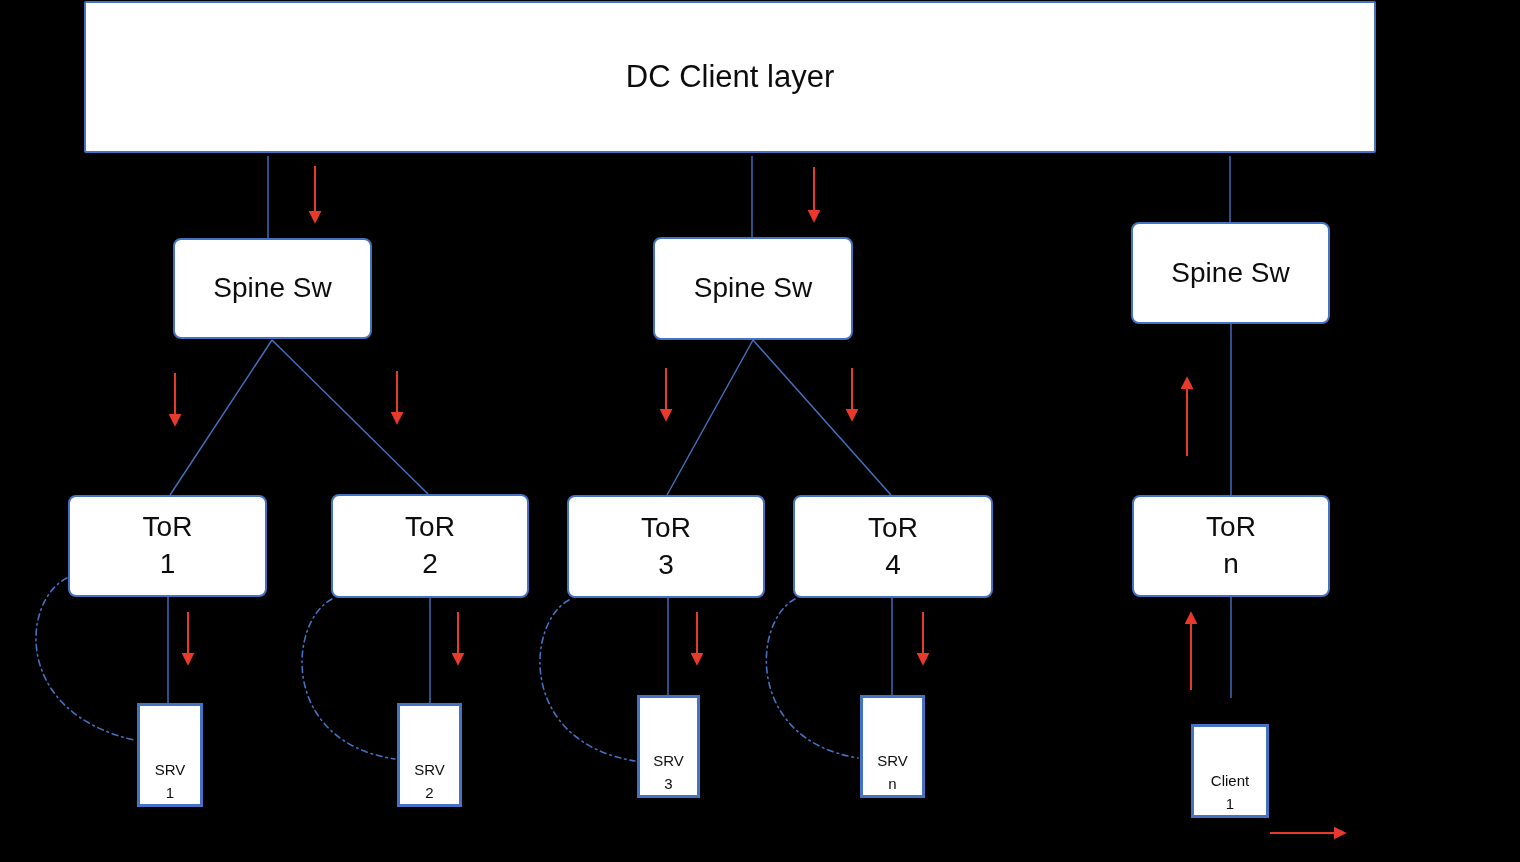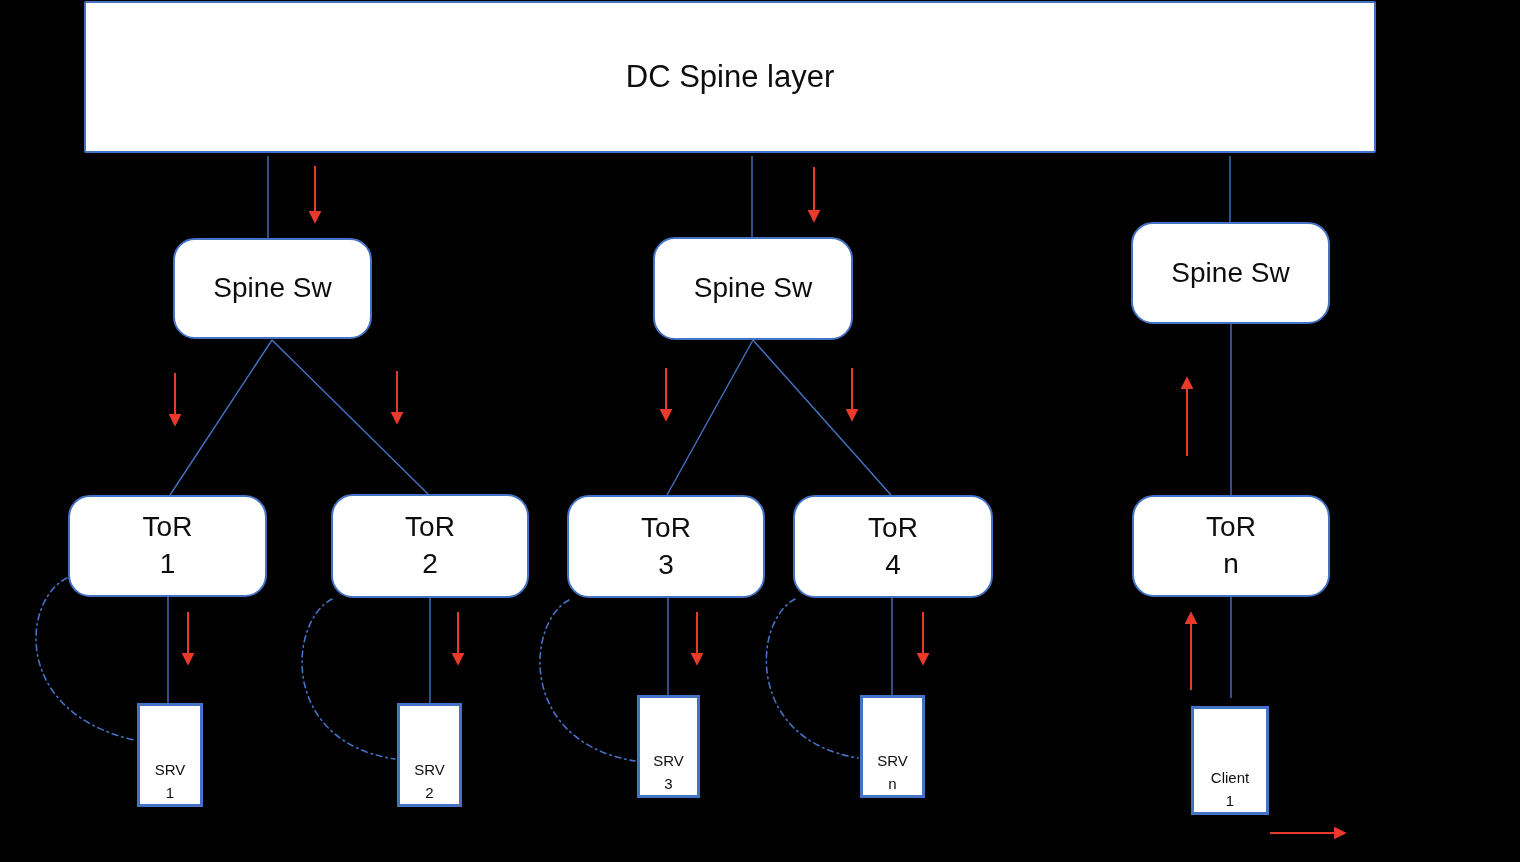--- a/index.html
+++ b/index.html
@@ -100,7 +100,7 @@
   </svg>
 
   <div class="node fabric" style="left:84px;top:1px;width:1292px;height:152px;">
-    <span>DC Spine layer</span>
+    <span>DC Client layer</span>
   </div>
 
   <div class="node rounded" style="left:173px;top:238px;width:199px;height:101px;">

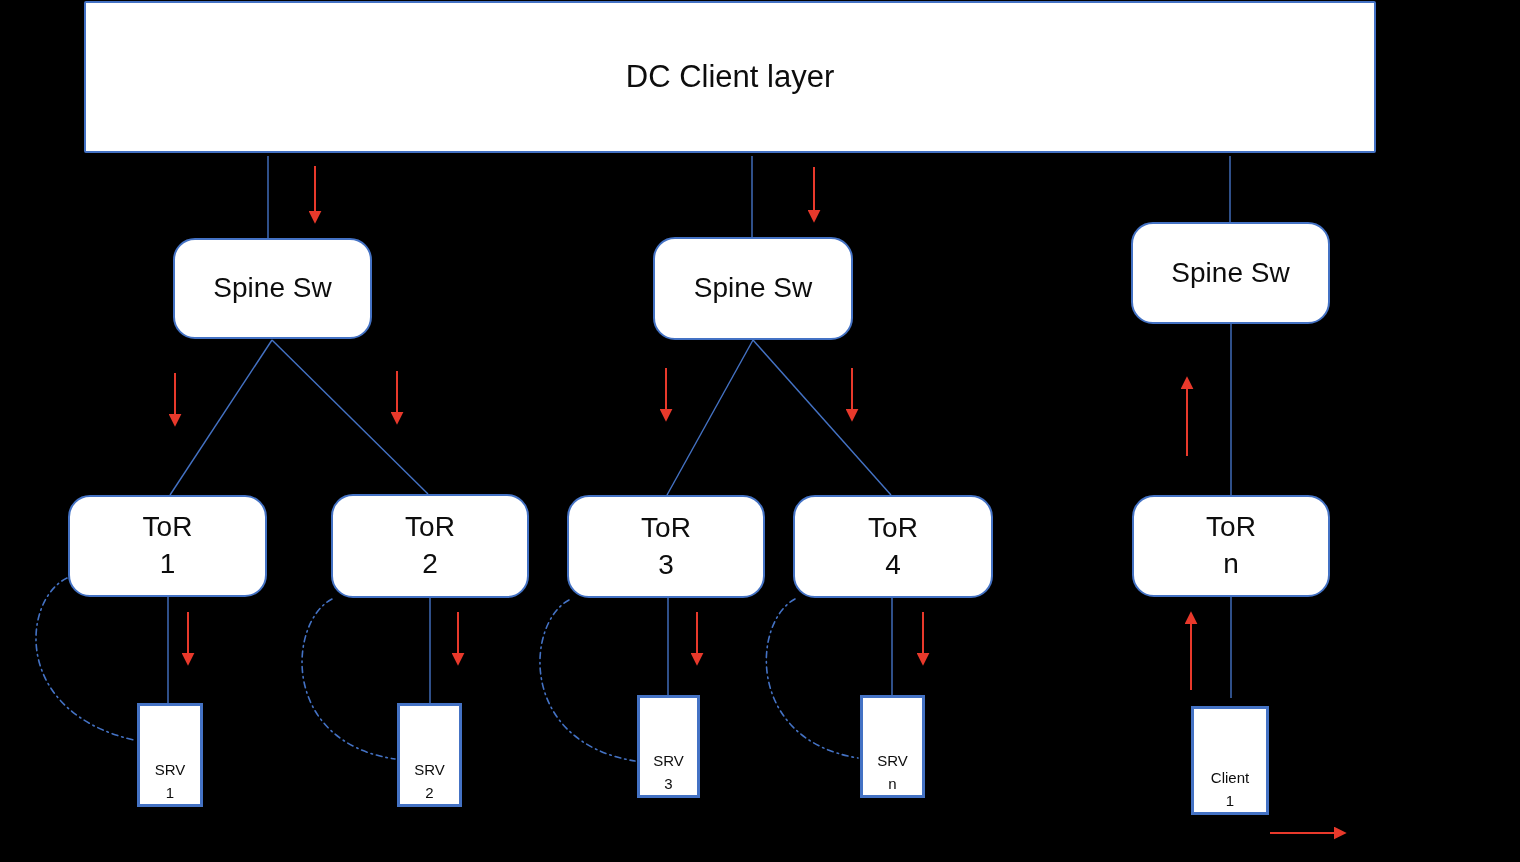--- a/index.html
+++ b/index.html
@@ -39,7 +39,7 @@
     font-size:31px;
   }
   .rounded{
-    border-radius:22px;
+    border-radius:8px;
     font-size:28px;
   }
   .server{

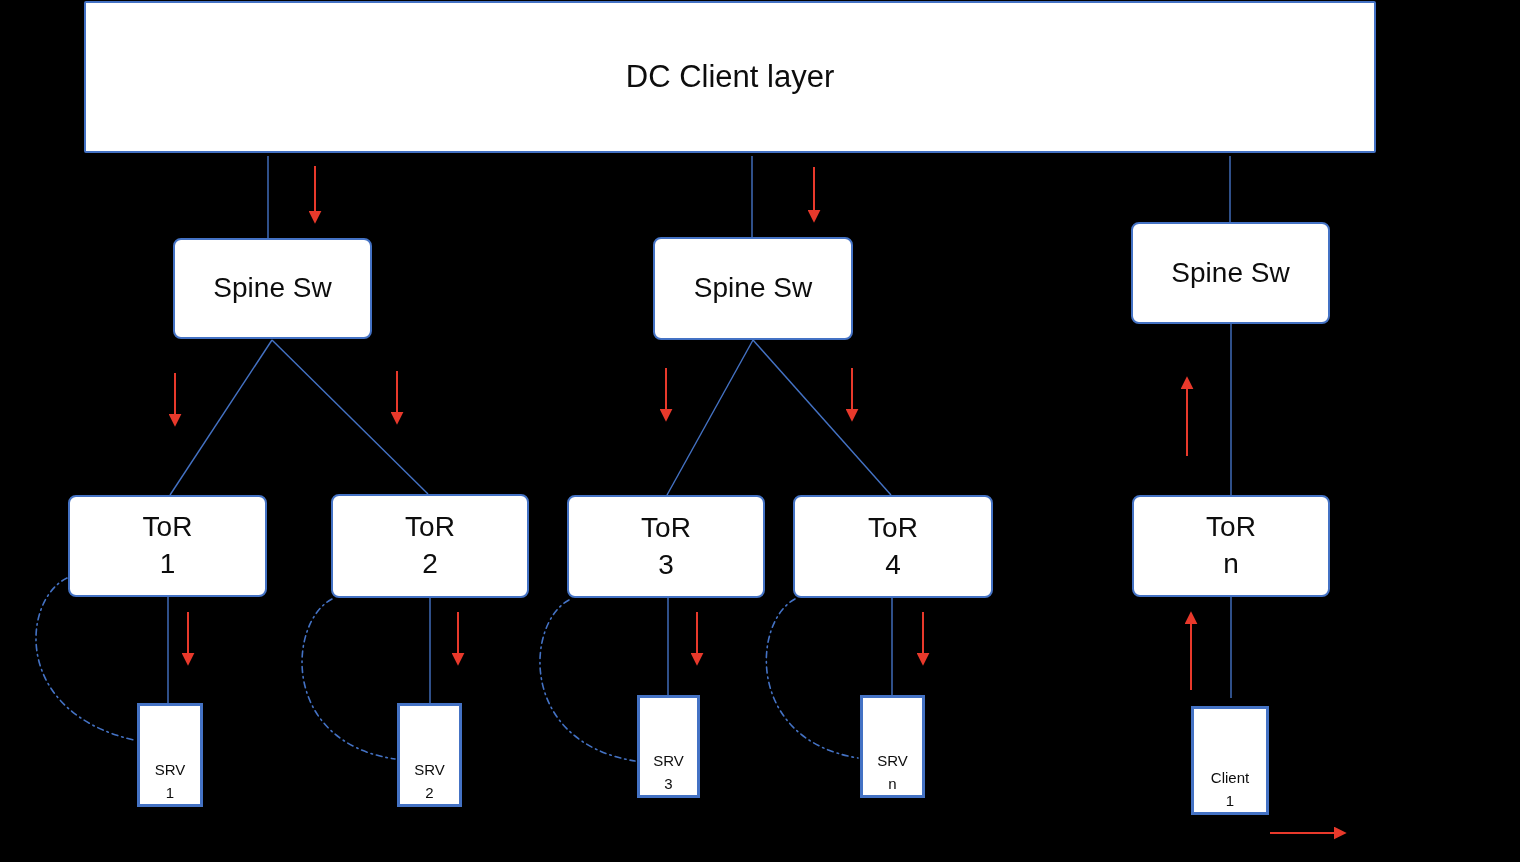--- a/index.html
+++ b/index.html
@@ -150,7 +150,7 @@
     <span>SRV</span>
     <span>n</span>
   </div>
-  <div class="node server" style="left:1191px;top:706px;width:78px;height:109px;">
+  <div class="node server" style="left:1191px;top:724px;width:78px;height:94px;">
     <span>Client</span>
     <span>1</span>
   </div>

